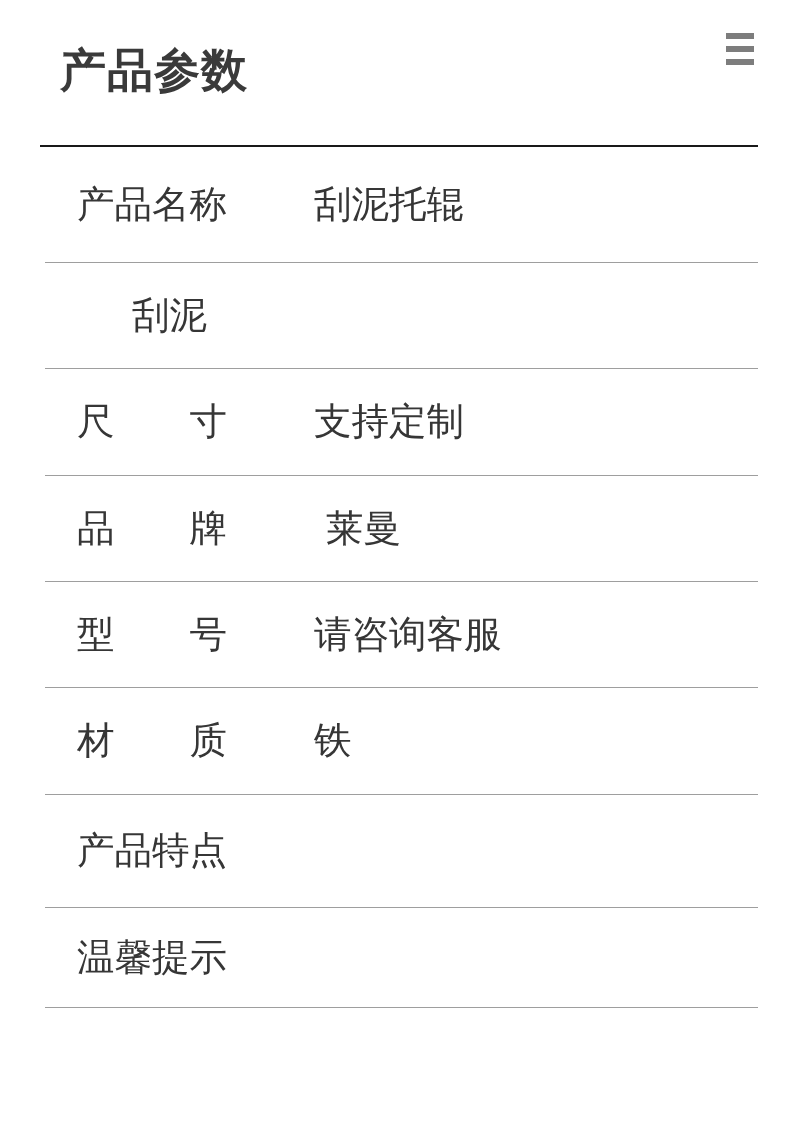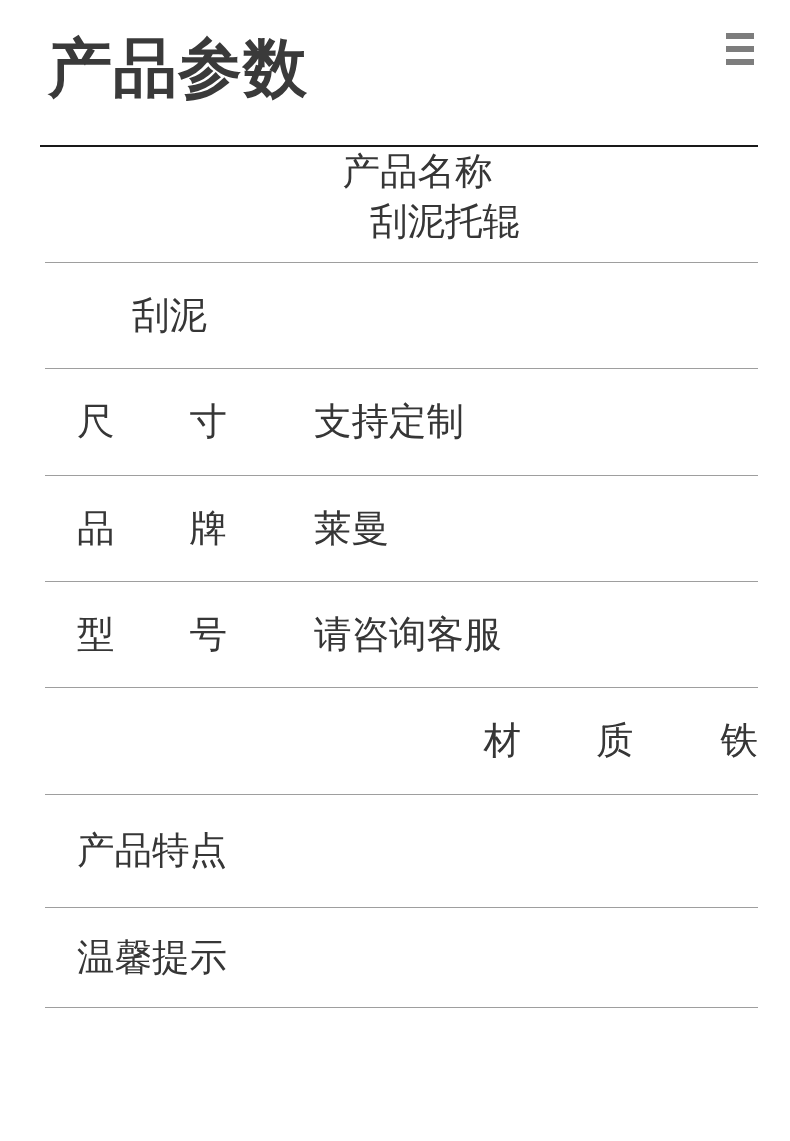--- a/index.html
+++ b/index.html
@@ -25,8 +25,8 @@
   .page-title{
     position:absolute;
     left:44px;top:28px;
-    margin:4px;
-    font-size:64px;
+    margin:16px;
+    font-size:46px;
     line-height:1.15;
     font-weight:800;
     letter-spacing:1px;

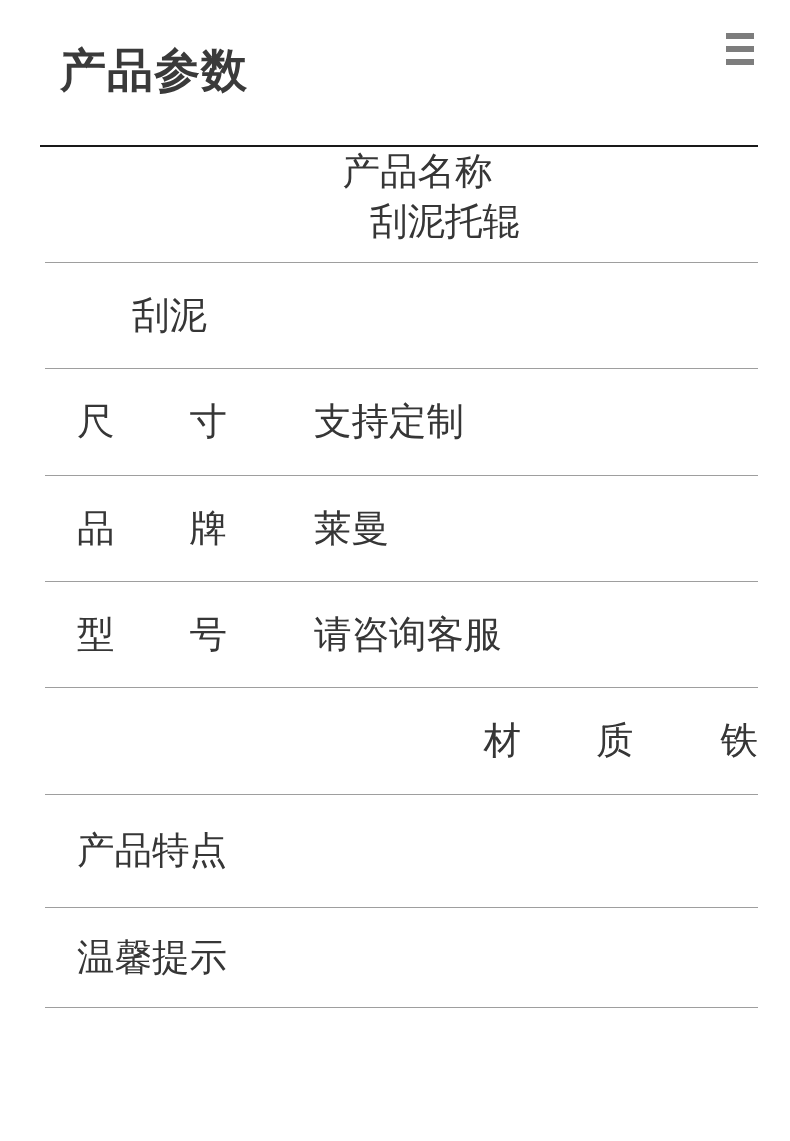--- a/index.html
+++ b/index.html
@@ -61,7 +61,7 @@
     box-sizing:border-box;
     border-bottom:1.5px solid var(--row-divider);
   }
-  .param-row:nth-child(1){height:116px;flex-direction:column;}
+  .param-row:nth-child(1){height:116px;}
   .param-row:nth-child(2){height:106px;}
   .param-row:nth-child(3){height:107px;}
   .param-row:nth-child(4){height:106px;}

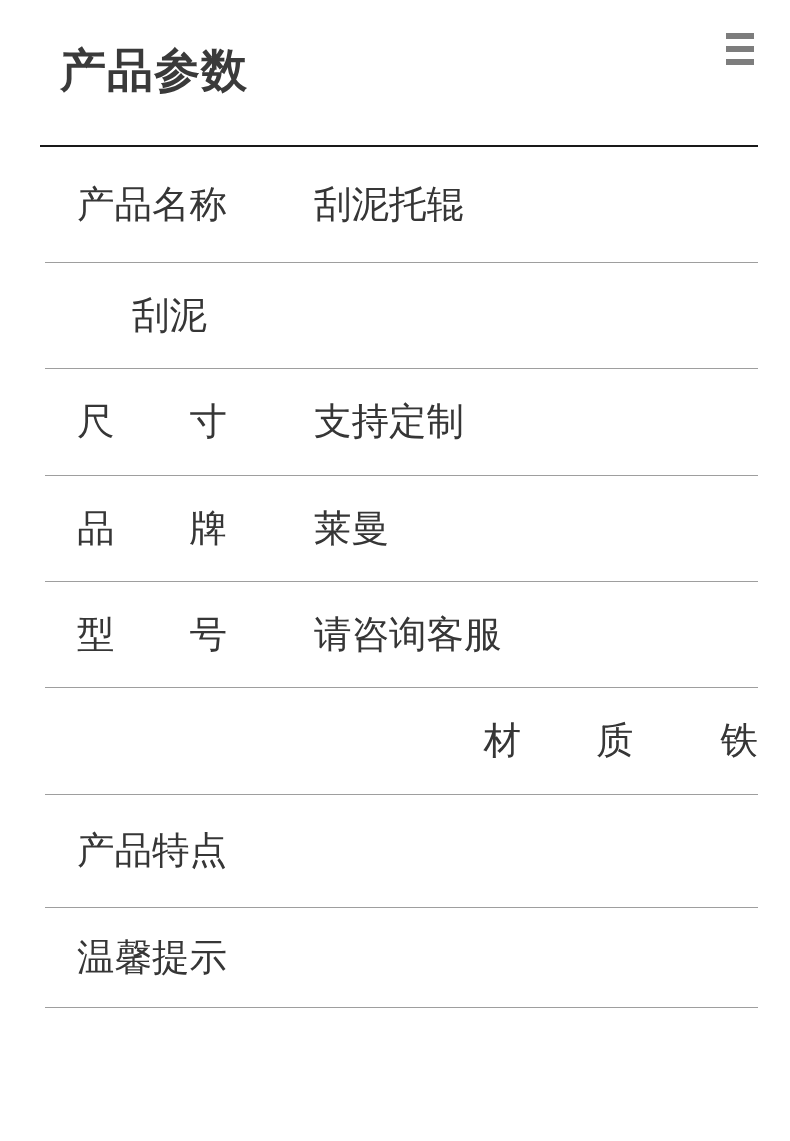--- a/index.html
+++ b/index.html
@@ -64,7 +64,7 @@
   .param-row:nth-child(1){height:116px;}
   .param-row:nth-child(2){height:106px;}
   .param-row:nth-child(3){height:107px;}
-  .param-row:nth-child(4){height:106px;}
+  .param-row:nth-child(4){height:106px;gap:12px;}
   .param-row:nth-child(5){height:106px;}
   .param-row:nth-child(6){height:107px;justify-content:flex-end;}
   .param-row:nth-child(7){height:113px;}

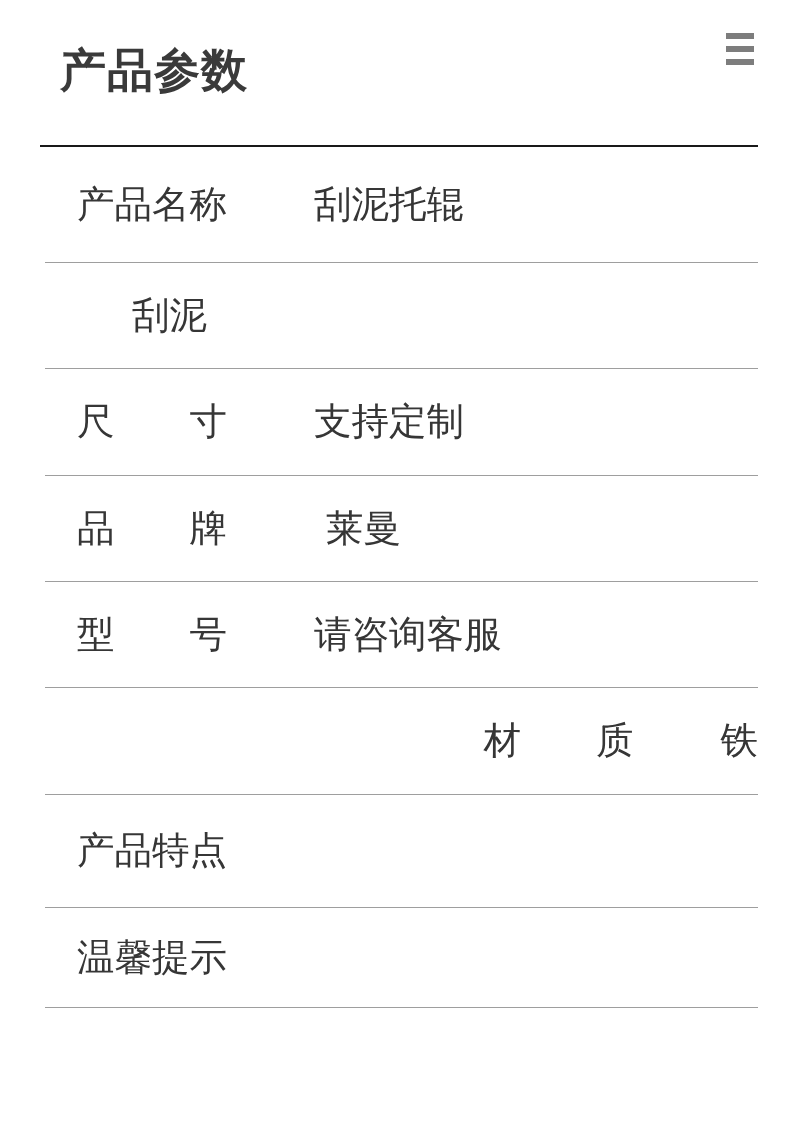--- a/index.html
+++ b/index.html
@@ -66,7 +66,7 @@
   .param-row:nth-child(3){height:107px;}
   .param-row:nth-child(4){height:106px;gap:12px;}
   .param-row:nth-child(5){height:106px;}
-  .param-row:nth-child(6){height:107px;justify-content:flex-end;}
+  .param-row:nth-child(6){height:107px;}
   .param-row:nth-child(7){height:113px;}
   .param-row:nth-child(8){height:100px;gap:48px;}
   .param-label{

